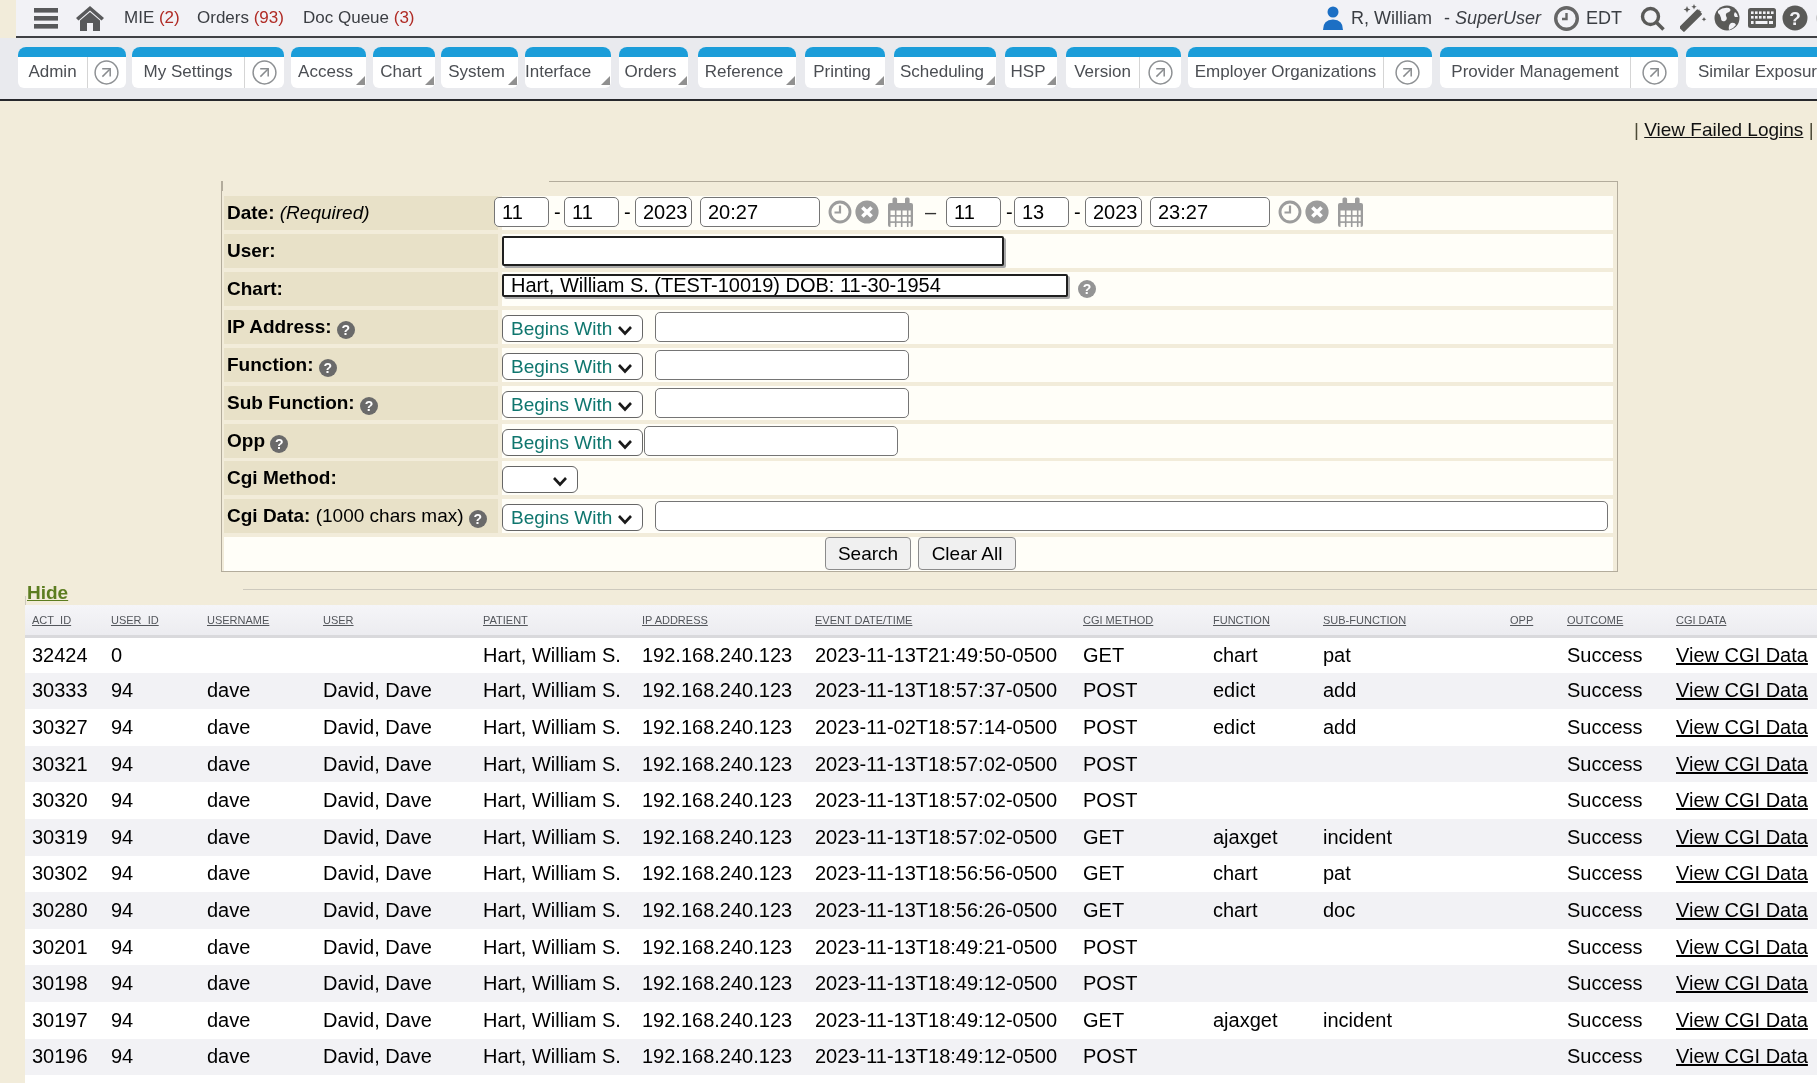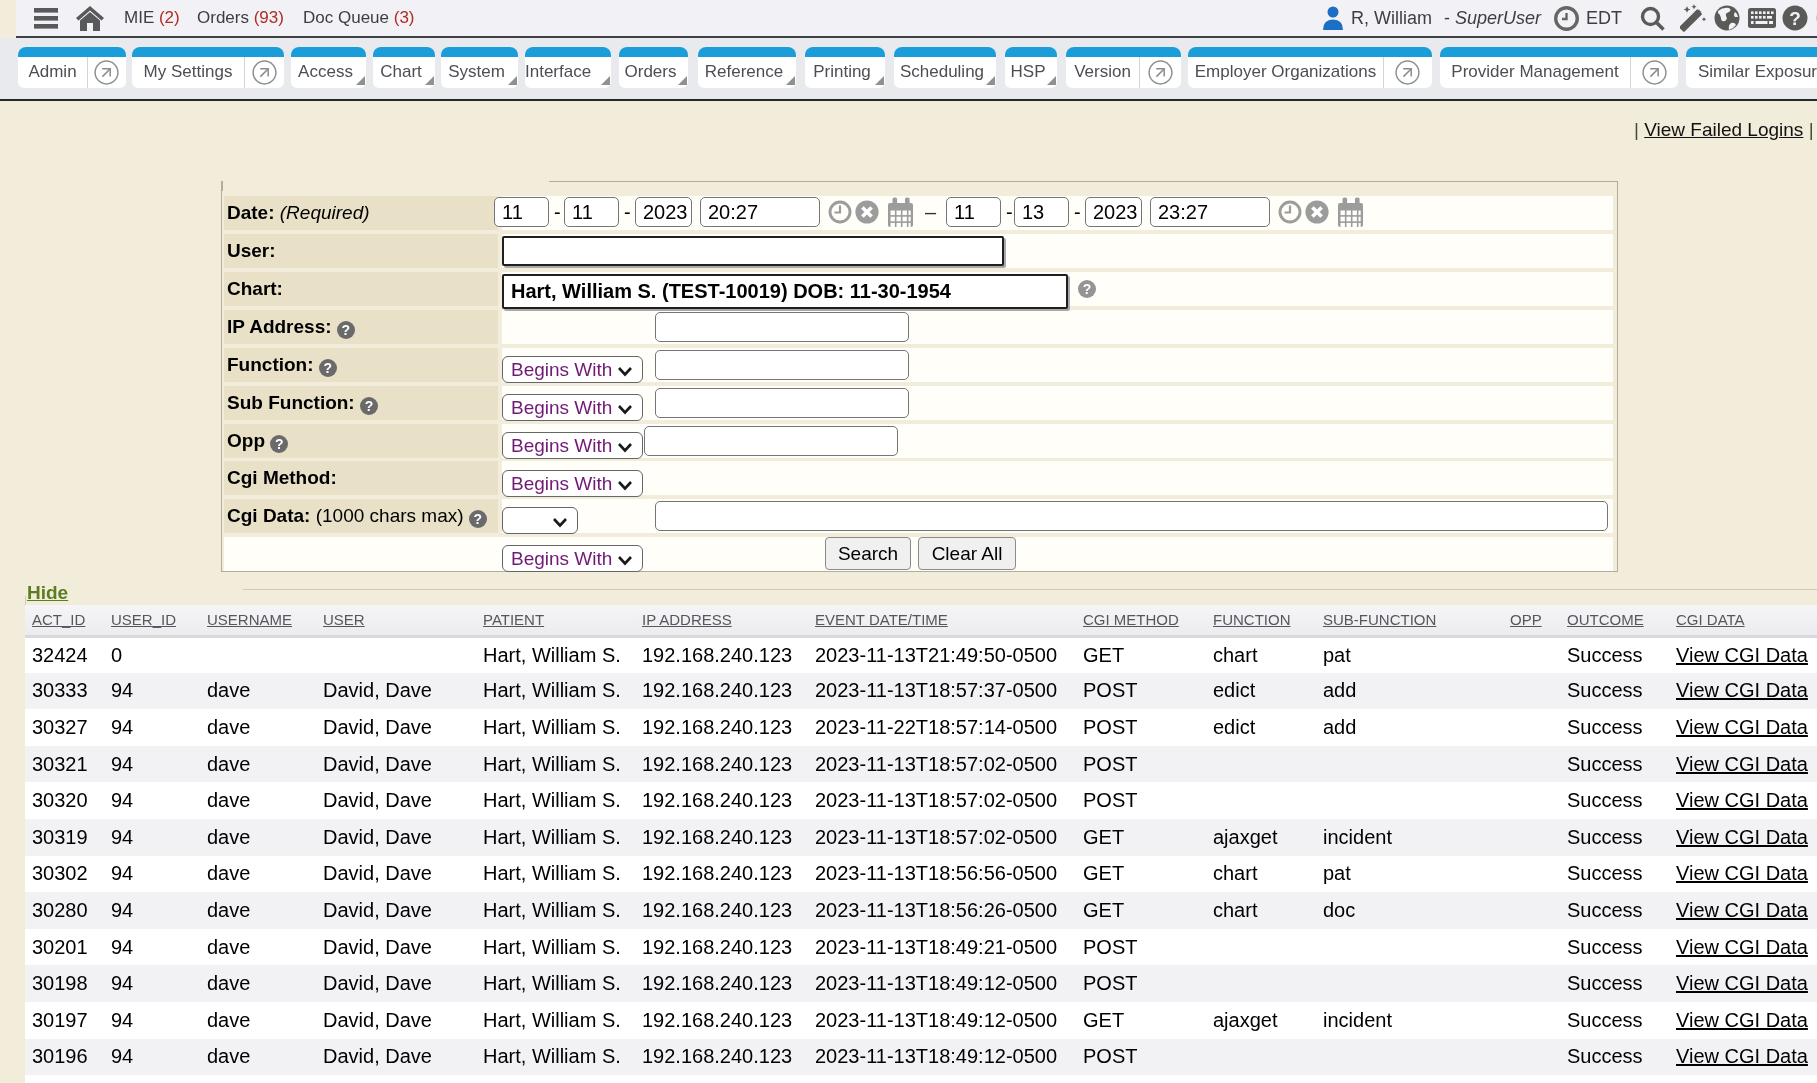--- a/index.html
+++ b/index.html
@@ -324,7 +324,7 @@
   </g>
     </svg>
     <input class="ti dk" style="left: 502px; top: 236px; width: 502px; height: 30px;" value="">
-    <input class="ti dk" style="left: 502px; top: 274px; width: 566px; height: 35px; font-weight: bold;" value="Hart, William S. (TEST-10019) DOB: 11-30-1954">
+    <input class="ti dk" style="left: 502px; top: 274px; width: 566px; height: 23px;" value="Hart, William S. (TEST-10019) DOB: 11-30-1954">
     <div class="helpi" style="left:1078px;top:280px;background:#949494">?</div>
     <div class="sel" style="left:502px;top:315px;width:141px;height:27px">
       <span class="st">Begins With</span>

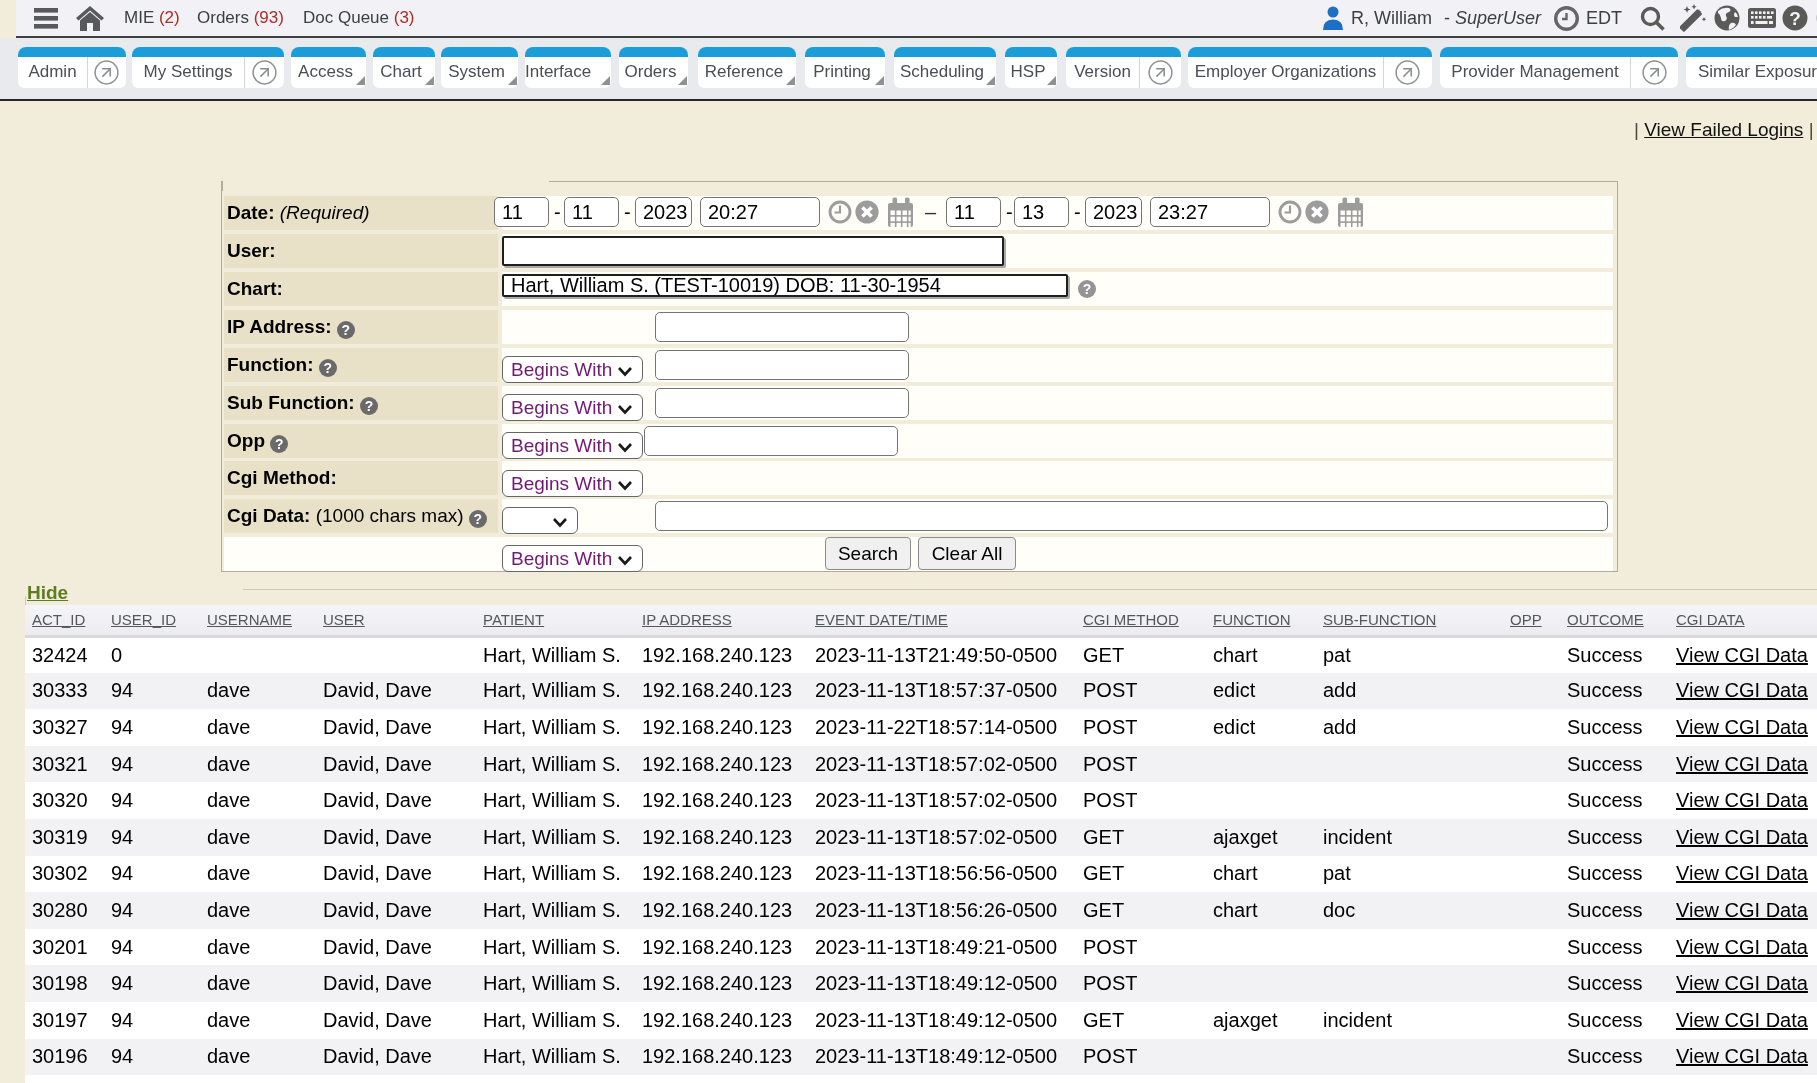--- a/index.html
+++ b/index.html
@@ -28,7 +28,7 @@
 .flabel { font-size:19px; font-weight:bold; color:#000; white-space:nowrap; }
 input.ti { position:absolute; border:1px solid #757575; border-radius:5px; font-family:"Liberation Sans",sans-serif; font-size:20px; padding:0 0 0 7px; background:#fff; color:#000; }
 input.dk { border:2px solid #1f1f1f; border-radius:2px; box-shadow:2px 2px 0 #a9a9a9; }
-.sel { position:absolute; border:1px solid #666; border-radius:6px; background:#fff; font-size:19px; color:#701a75;margin-top:41px; }
+.sel { position:absolute; border:1px solid #666; border-radius:6px; background:#fff; font-size:19px; color:#0f766e; }
 .sel .st { position:absolute; left:8px; top:0; line-height:26px; }
 .sel svg { position:absolute; right:9px; top:7px; }
 .helpi { position:absolute; width:18px; height:18px; border-radius:50%; background:#6a6a6a; color:#fff; font-size:14px; font-weight:bold; text-align:center; line-height:18px; }

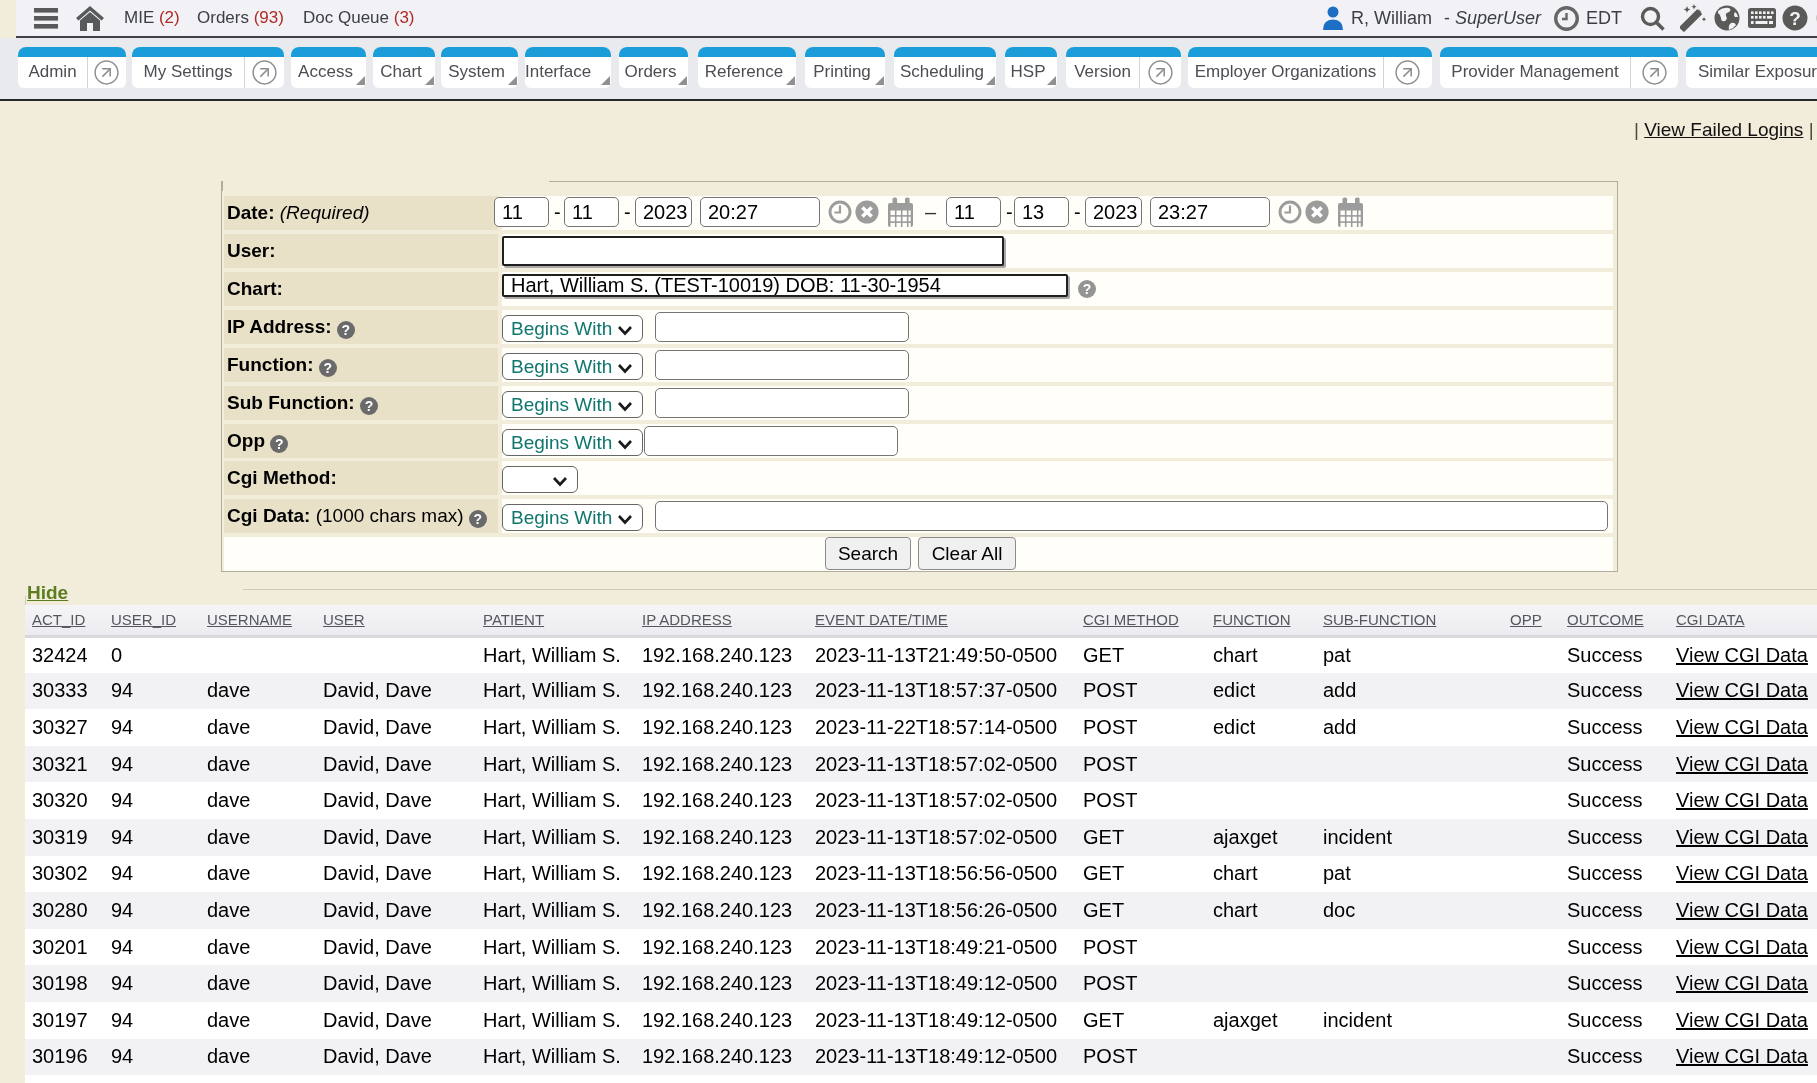--- a/index.html
+++ b/index.html
@@ -36,7 +36,7 @@
 
 
 #logtable { position:absolute; left:25px; top:605px; width:1793px; border-collapse:collapse; table-layout:fixed; background:#fff; }
-#logtable th { background:linear-gradient(#f5f5f8,#ececf0); border-bottom:3px solid #d9d9dc; font-size:15px; font-weight:normal; color:#54575c; text-align:left; padding:0 0 0 7px; height:31px; text-decoration:underline; white-space:nowrap; }
+#logtable th { background:linear-gradient(#f5f5f8,#ececf0); border-bottom:3px solid #d9d9dc; font-size:11px; font-weight:normal; color:#54575c; text-align:left; padding:0 0 0 7px; height:31px; text-decoration:underline; white-space:nowrap; }
 #logtable td { font-size:20px; color:#000; padding:0 0 0 7px; height:36.6px; white-space:nowrap; overflow:hidden; }
 #logtable tr.alt td { background:#f2f2f5; }
 #logtable a.v { color:#000; text-decoration:underline; }

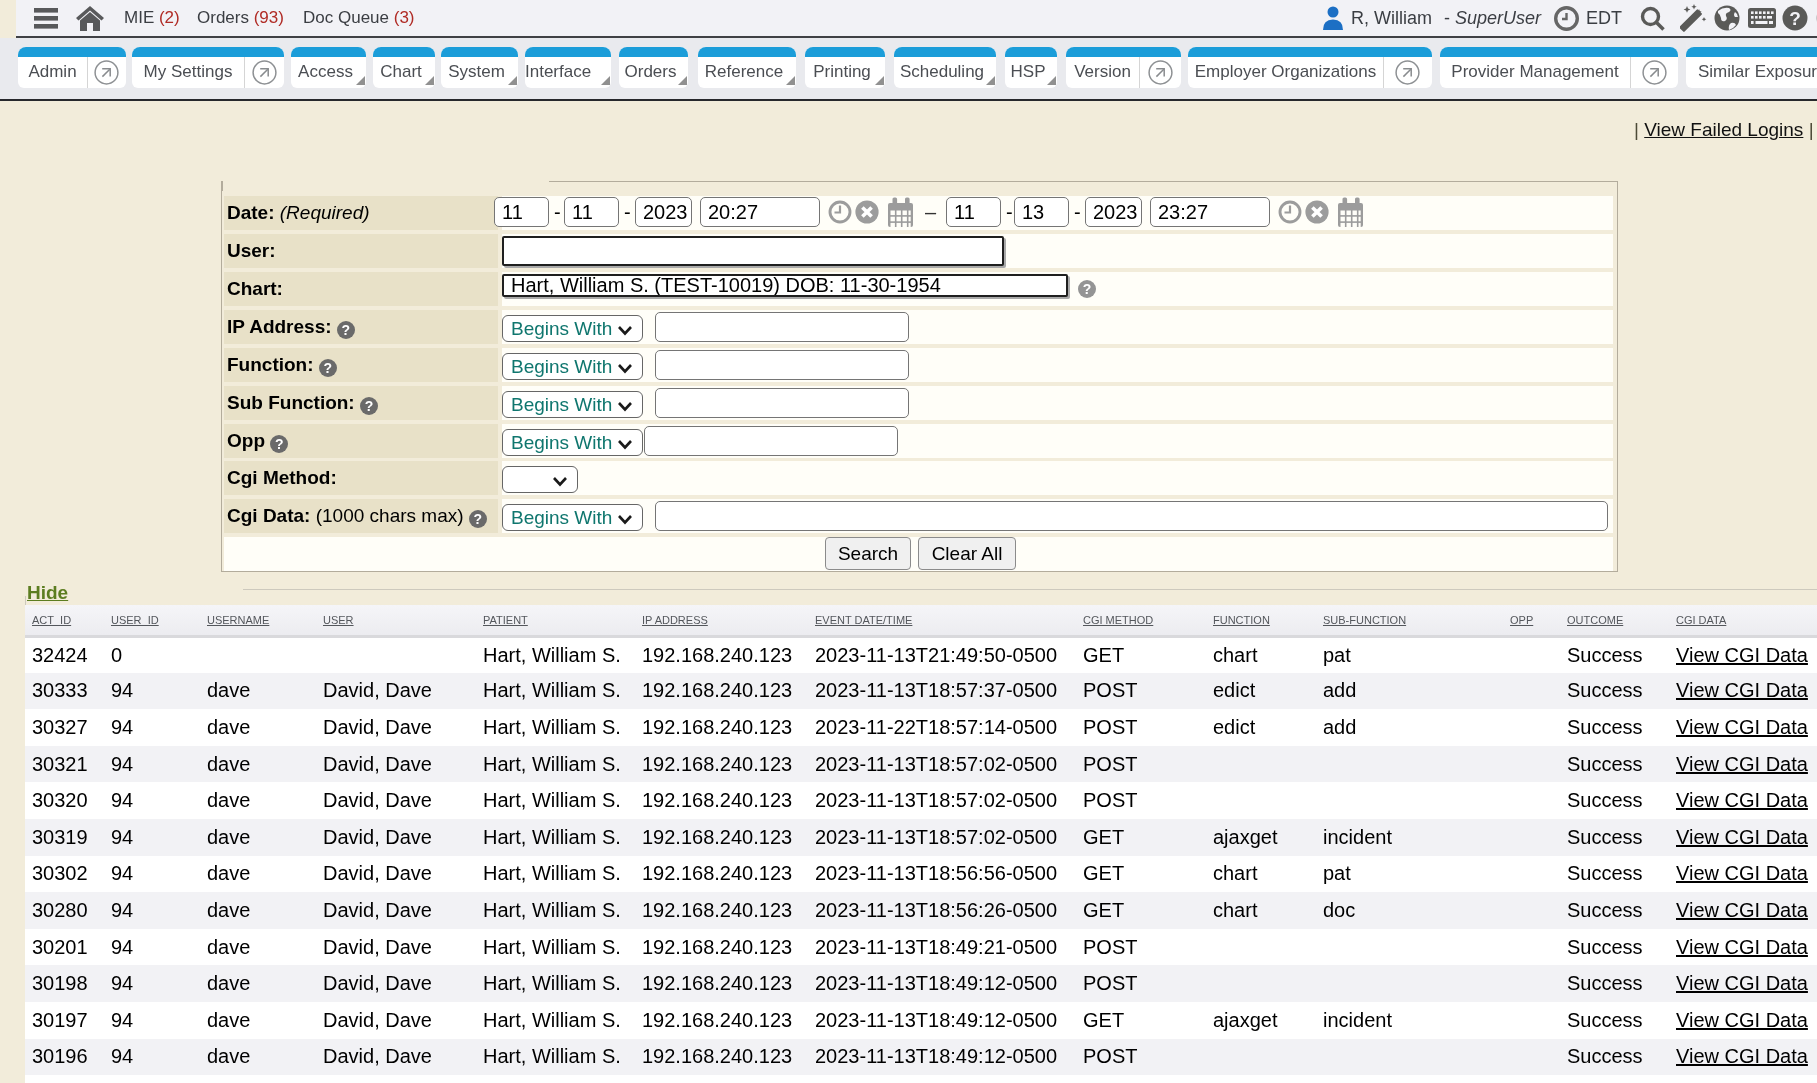--- a/index.html
+++ b/index.html
@@ -445,7 +445,7 @@
         <td>David, Dave</td>
         <td>Hart, William S.</td>
         <td>192.168.240.123</td>
-        <td>2023-11-22T18:57:14-0500</td>
+        <td>2023-11-02T18:57:14-0500</td>
         <td>POST</td>
         <td>edict</td>
         <td>add</td>

